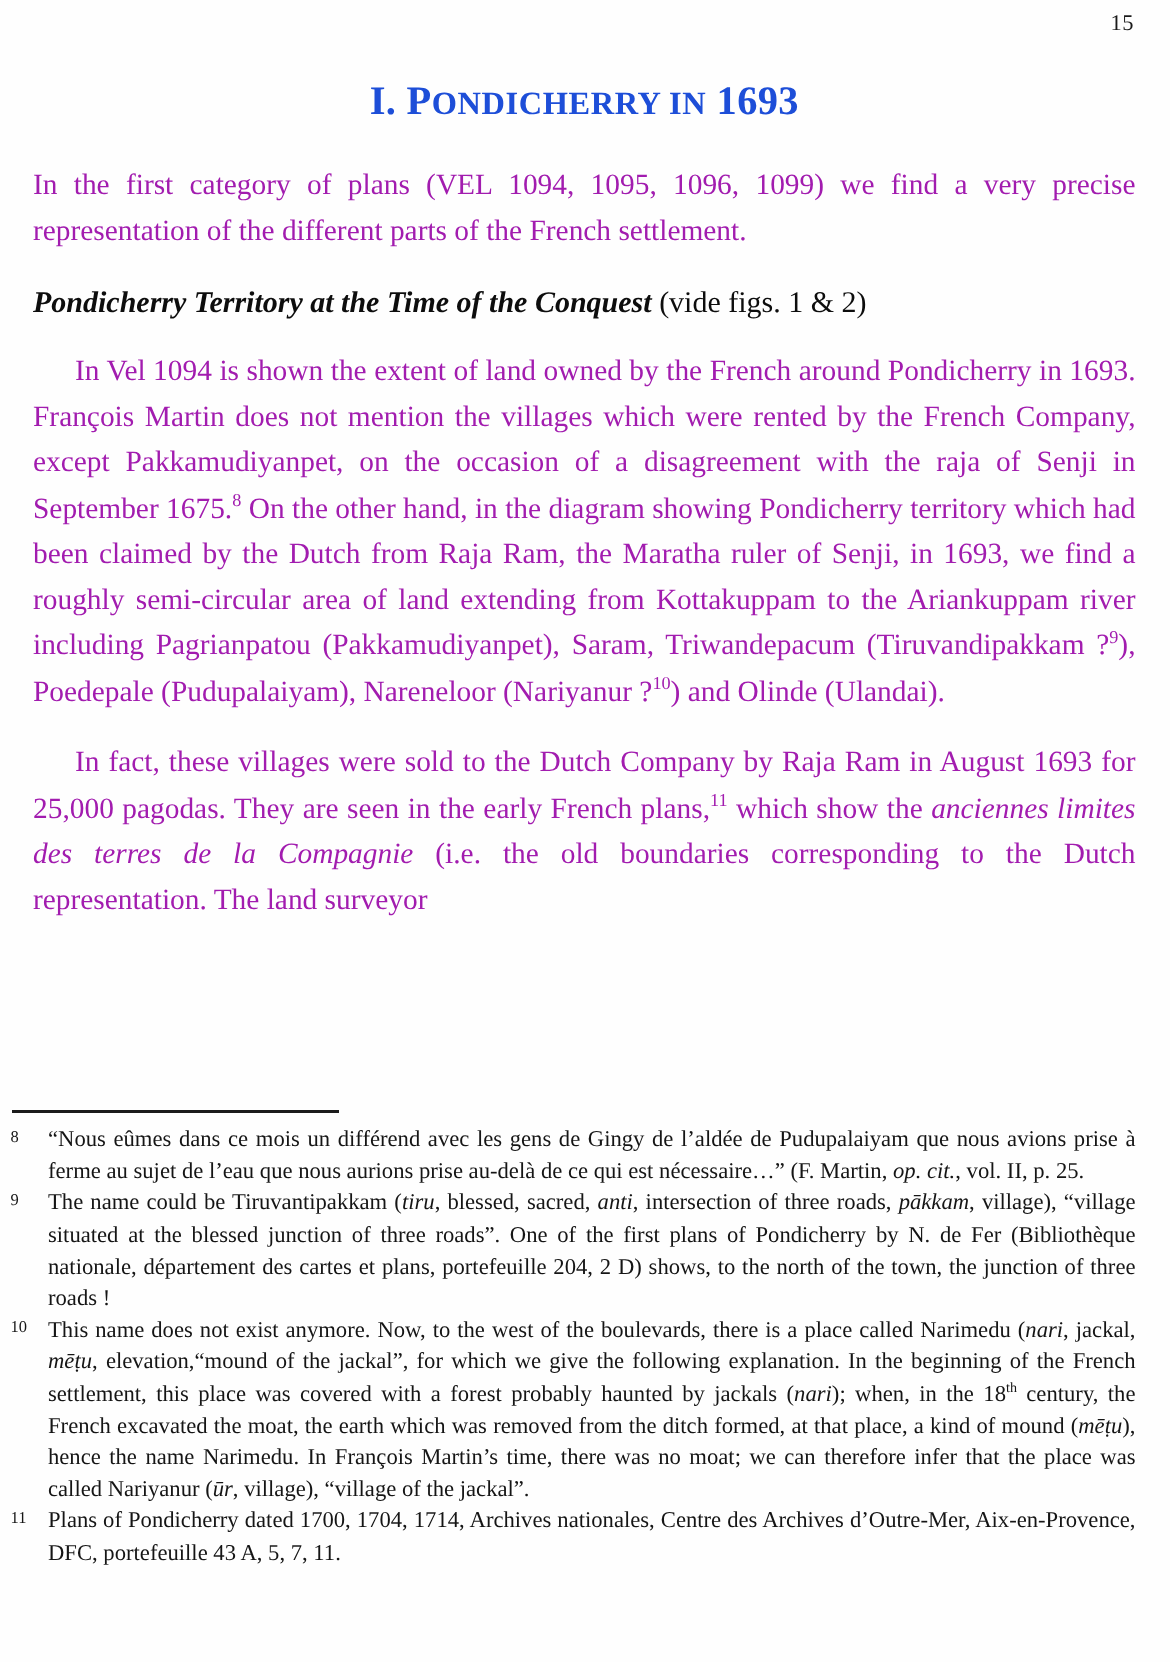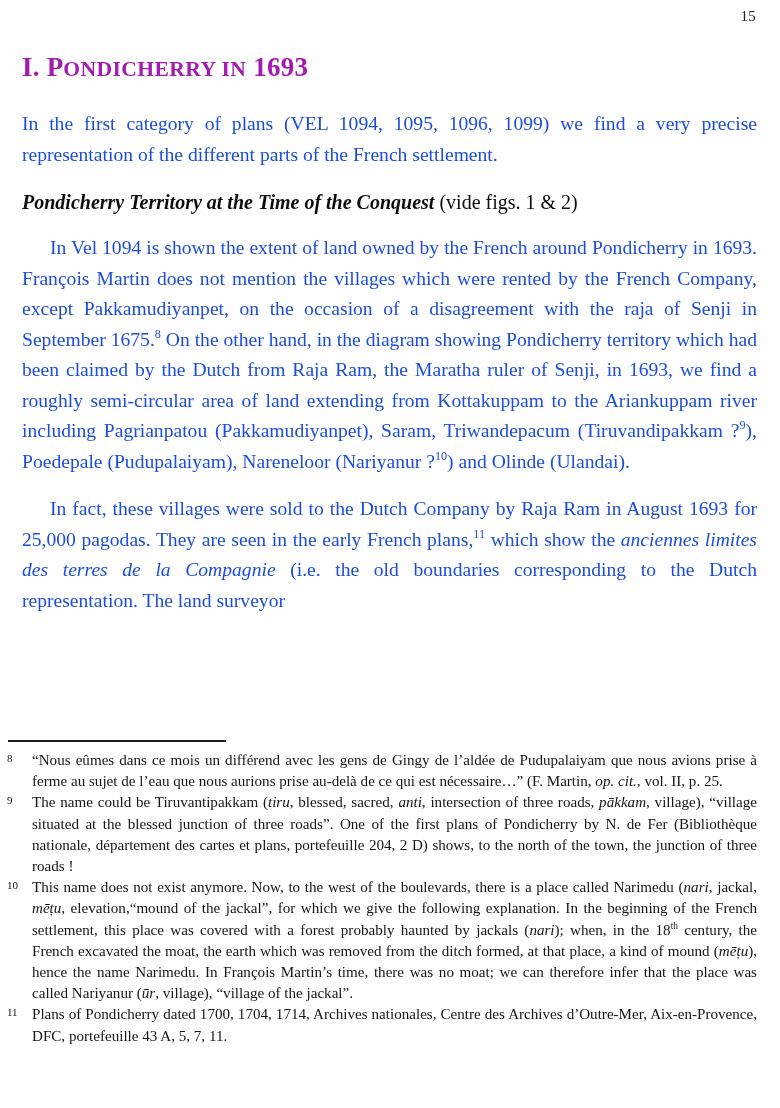--- a/index.html
+++ b/index.html
@@ -45,10 +45,11 @@
   h1.chapter-title {
     font-size: 27px;
     font-weight: bold;
+    text-align: center;
     margin: 0 0 26px 0;
     letter-spacing: 0.2px;
     line-height: 1.15;
-    color: #a21caf;
+    color: #1d4ed8;
   }
   h1.chapter-title .smallcaps {
     font-size: 0.80em;

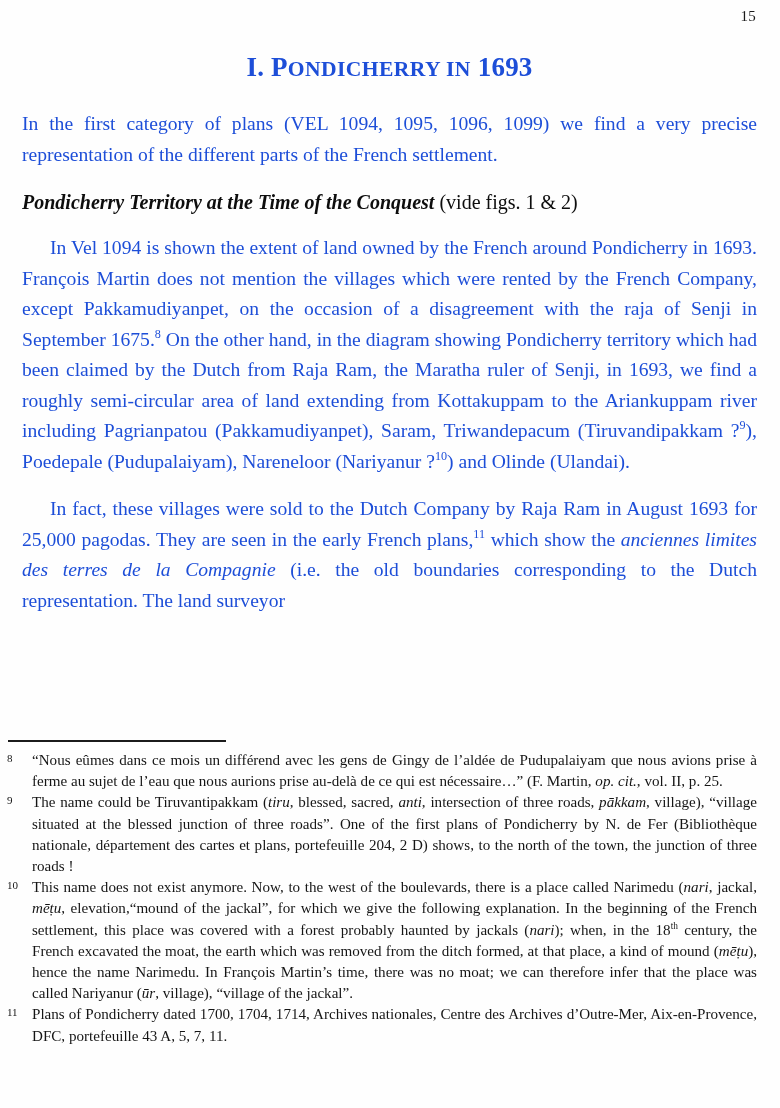--- a/index.html
+++ b/index.html
@@ -65,7 +65,7 @@
     text-align: justify;
     text-justify: inter-word;
     margin: 0 0 17px 0;
-    color: #1d4ed8;
+    color: #a21caf;
     hyphens: none;
   }
   p.body.indent { text-indent: 28px; font-family: Liberation Serif, serif; }

